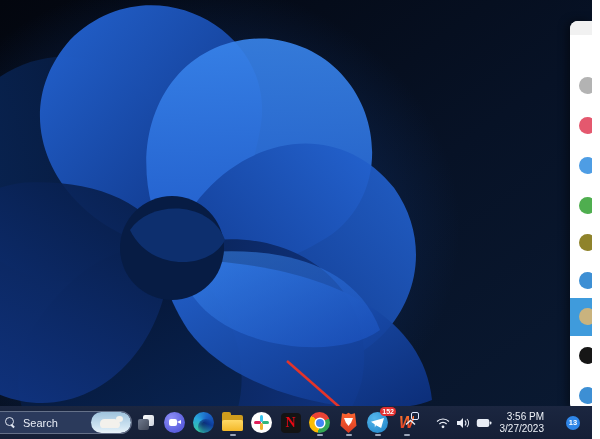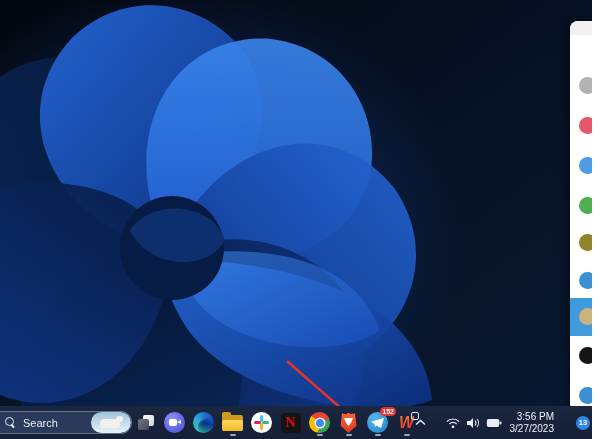--- a/index.html
+++ b/index.html
@@ -126,7 +126,7 @@
   .tray-icons { display:flex; align-items:center; gap:6px; margin-right:8px; }
   .clock { text-align:right; color:#eef2f8; font-size:10px; line-height:12px; margin-right:22px; }
   .notif { width:14px; height:14px; border-radius:50%; background:#2f86e8; color:#fff; font-size:7.5px;
-    line-height:14px; text-align:center; margin-right:2px; font-weight:bold; }
+    line-height:14px; text-align:center; margin-right:12px; font-weight:bold; }
 </style>
 </head>
 <body>

